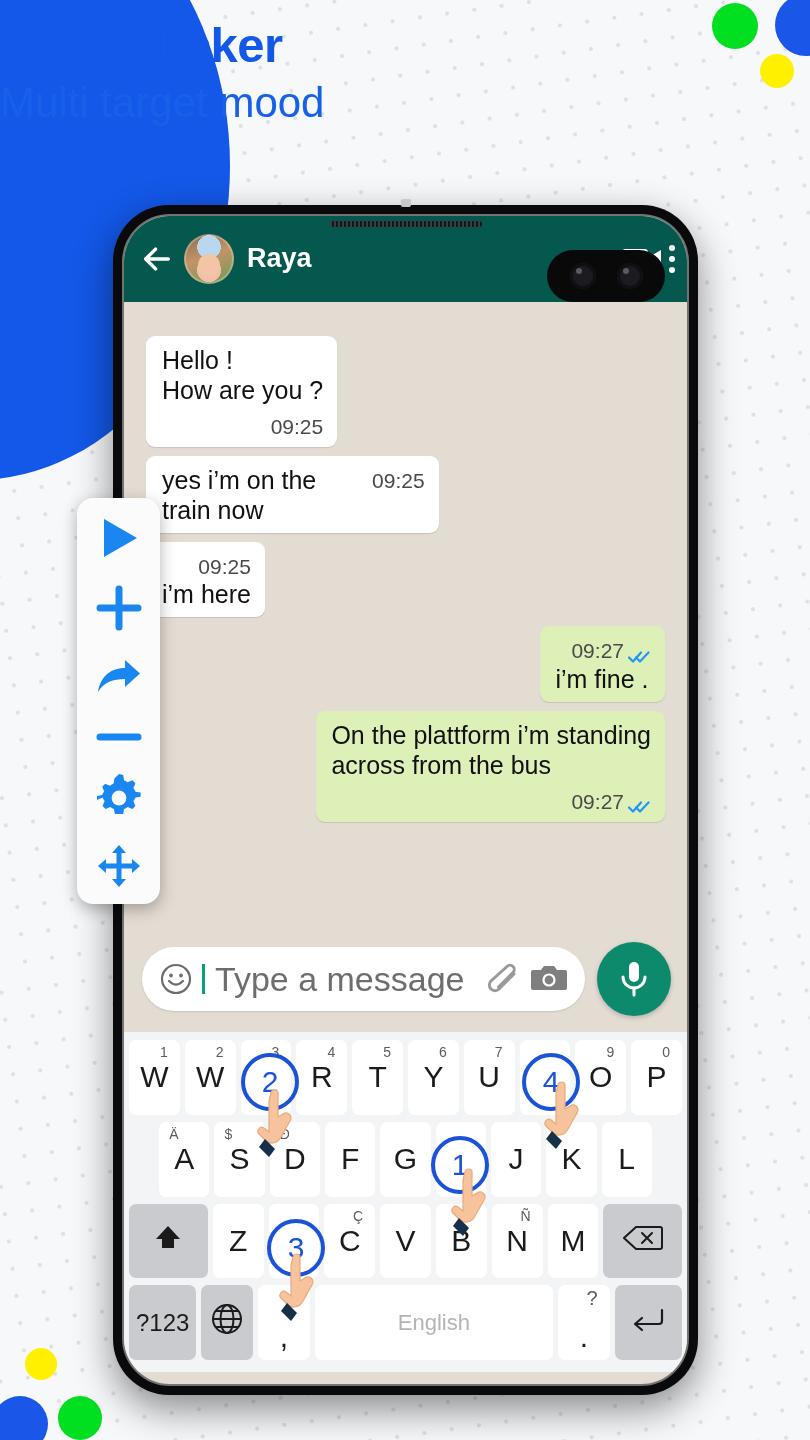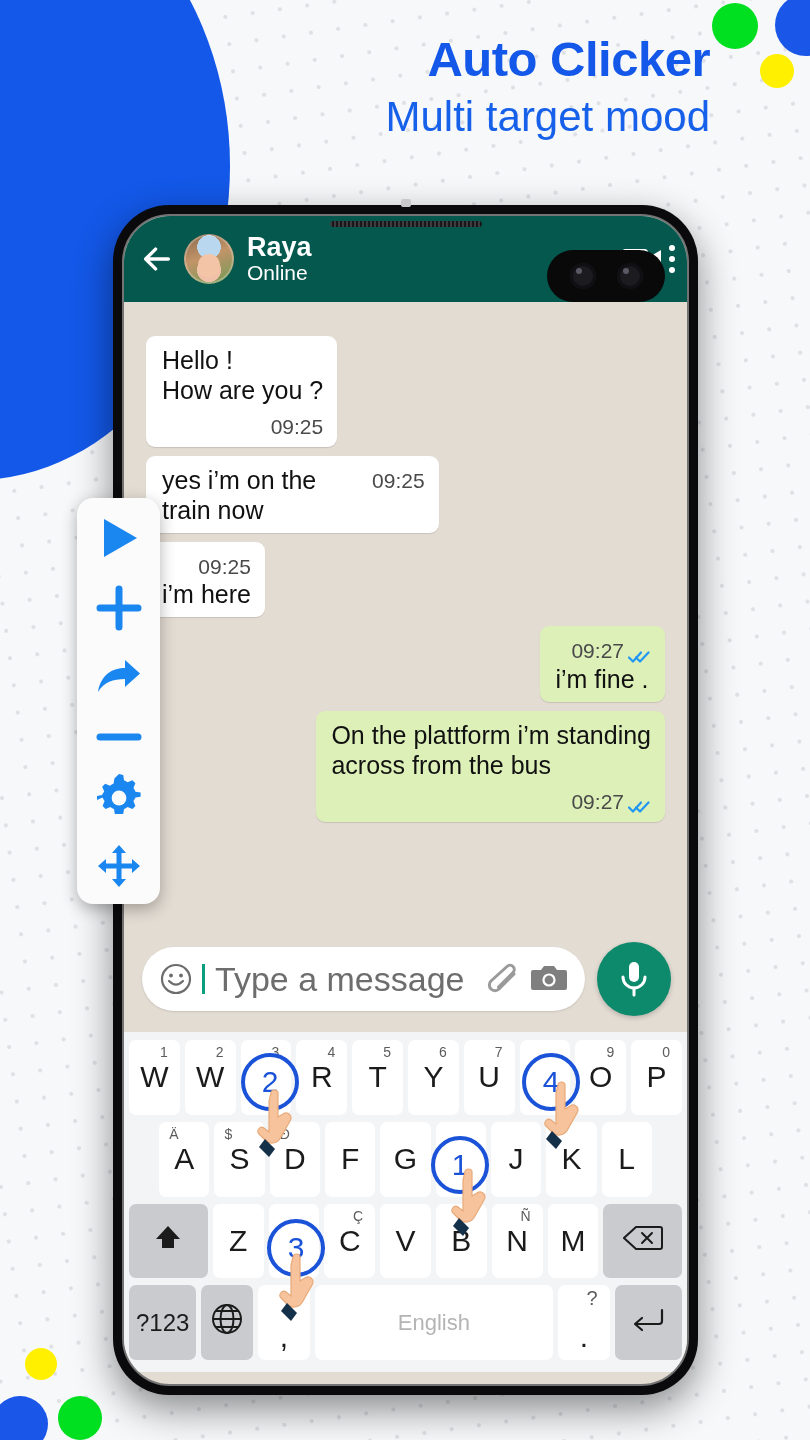--- a/index.html
+++ b/index.html
@@ -31,7 +31,7 @@
   .deco-circle{ position:absolute; border-radius:50%; }
 
   
-  #title-wrap{ position:absolute; top:34px; left:0; width:710px; text-align:right; }
+  #title-wrap{ position:absolute; top:20px; left:0; width:710px; text-align:left; }
   #app-title{
     font-size:49px; font-weight:bold; color:#1358e8;
     letter-spacing:-.5px; line-height:1.05;

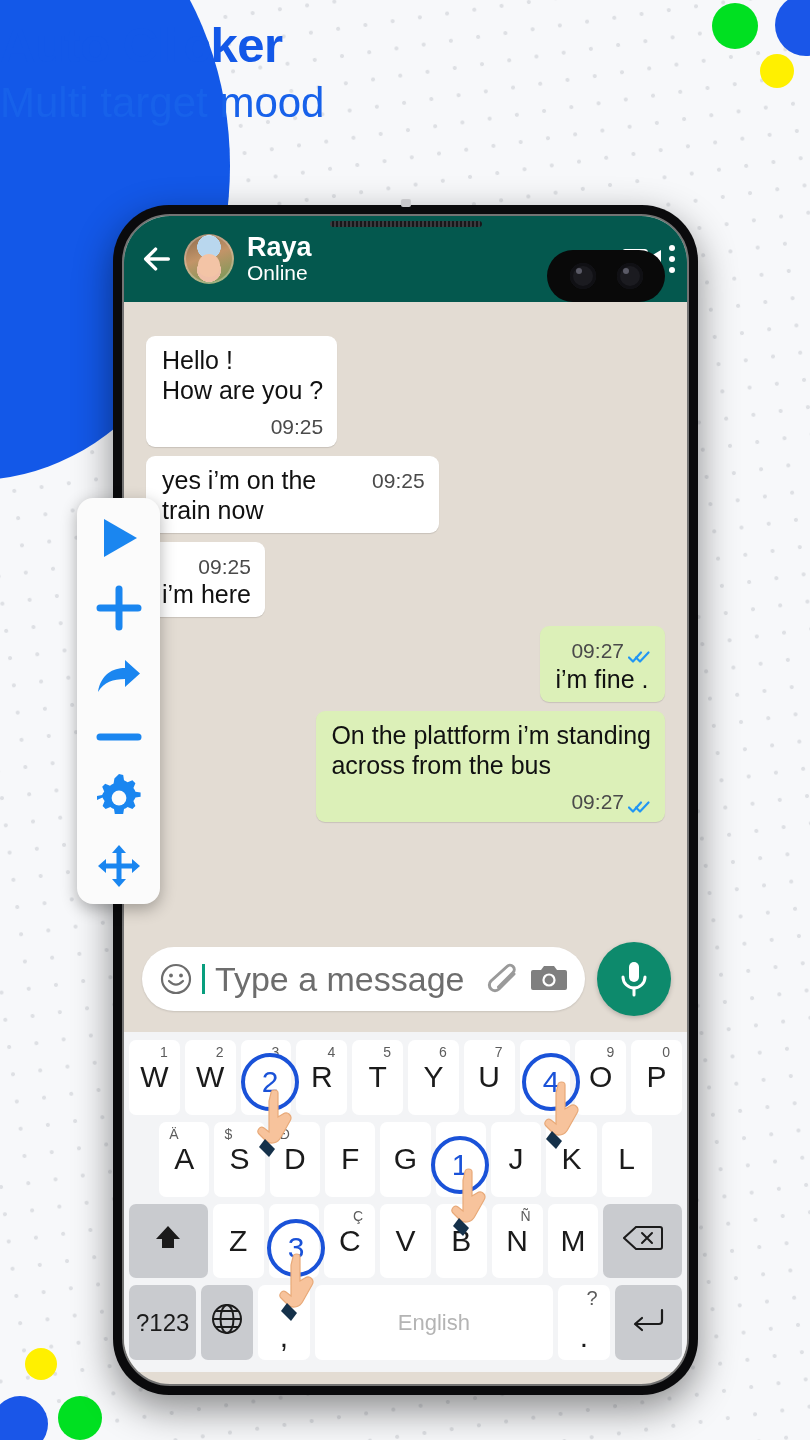--- a/index.html
+++ b/index.html
@@ -252,7 +252,6 @@
       <div id="avatar"></div>
       <div id="contact-block">
         <div id="contact-name">Raya</div>
-        <div id="contact-status">Online</div>
       </div>
       <span id="video-icon">
         <svg viewBox="0 0 44 30" width="44" height="30">

